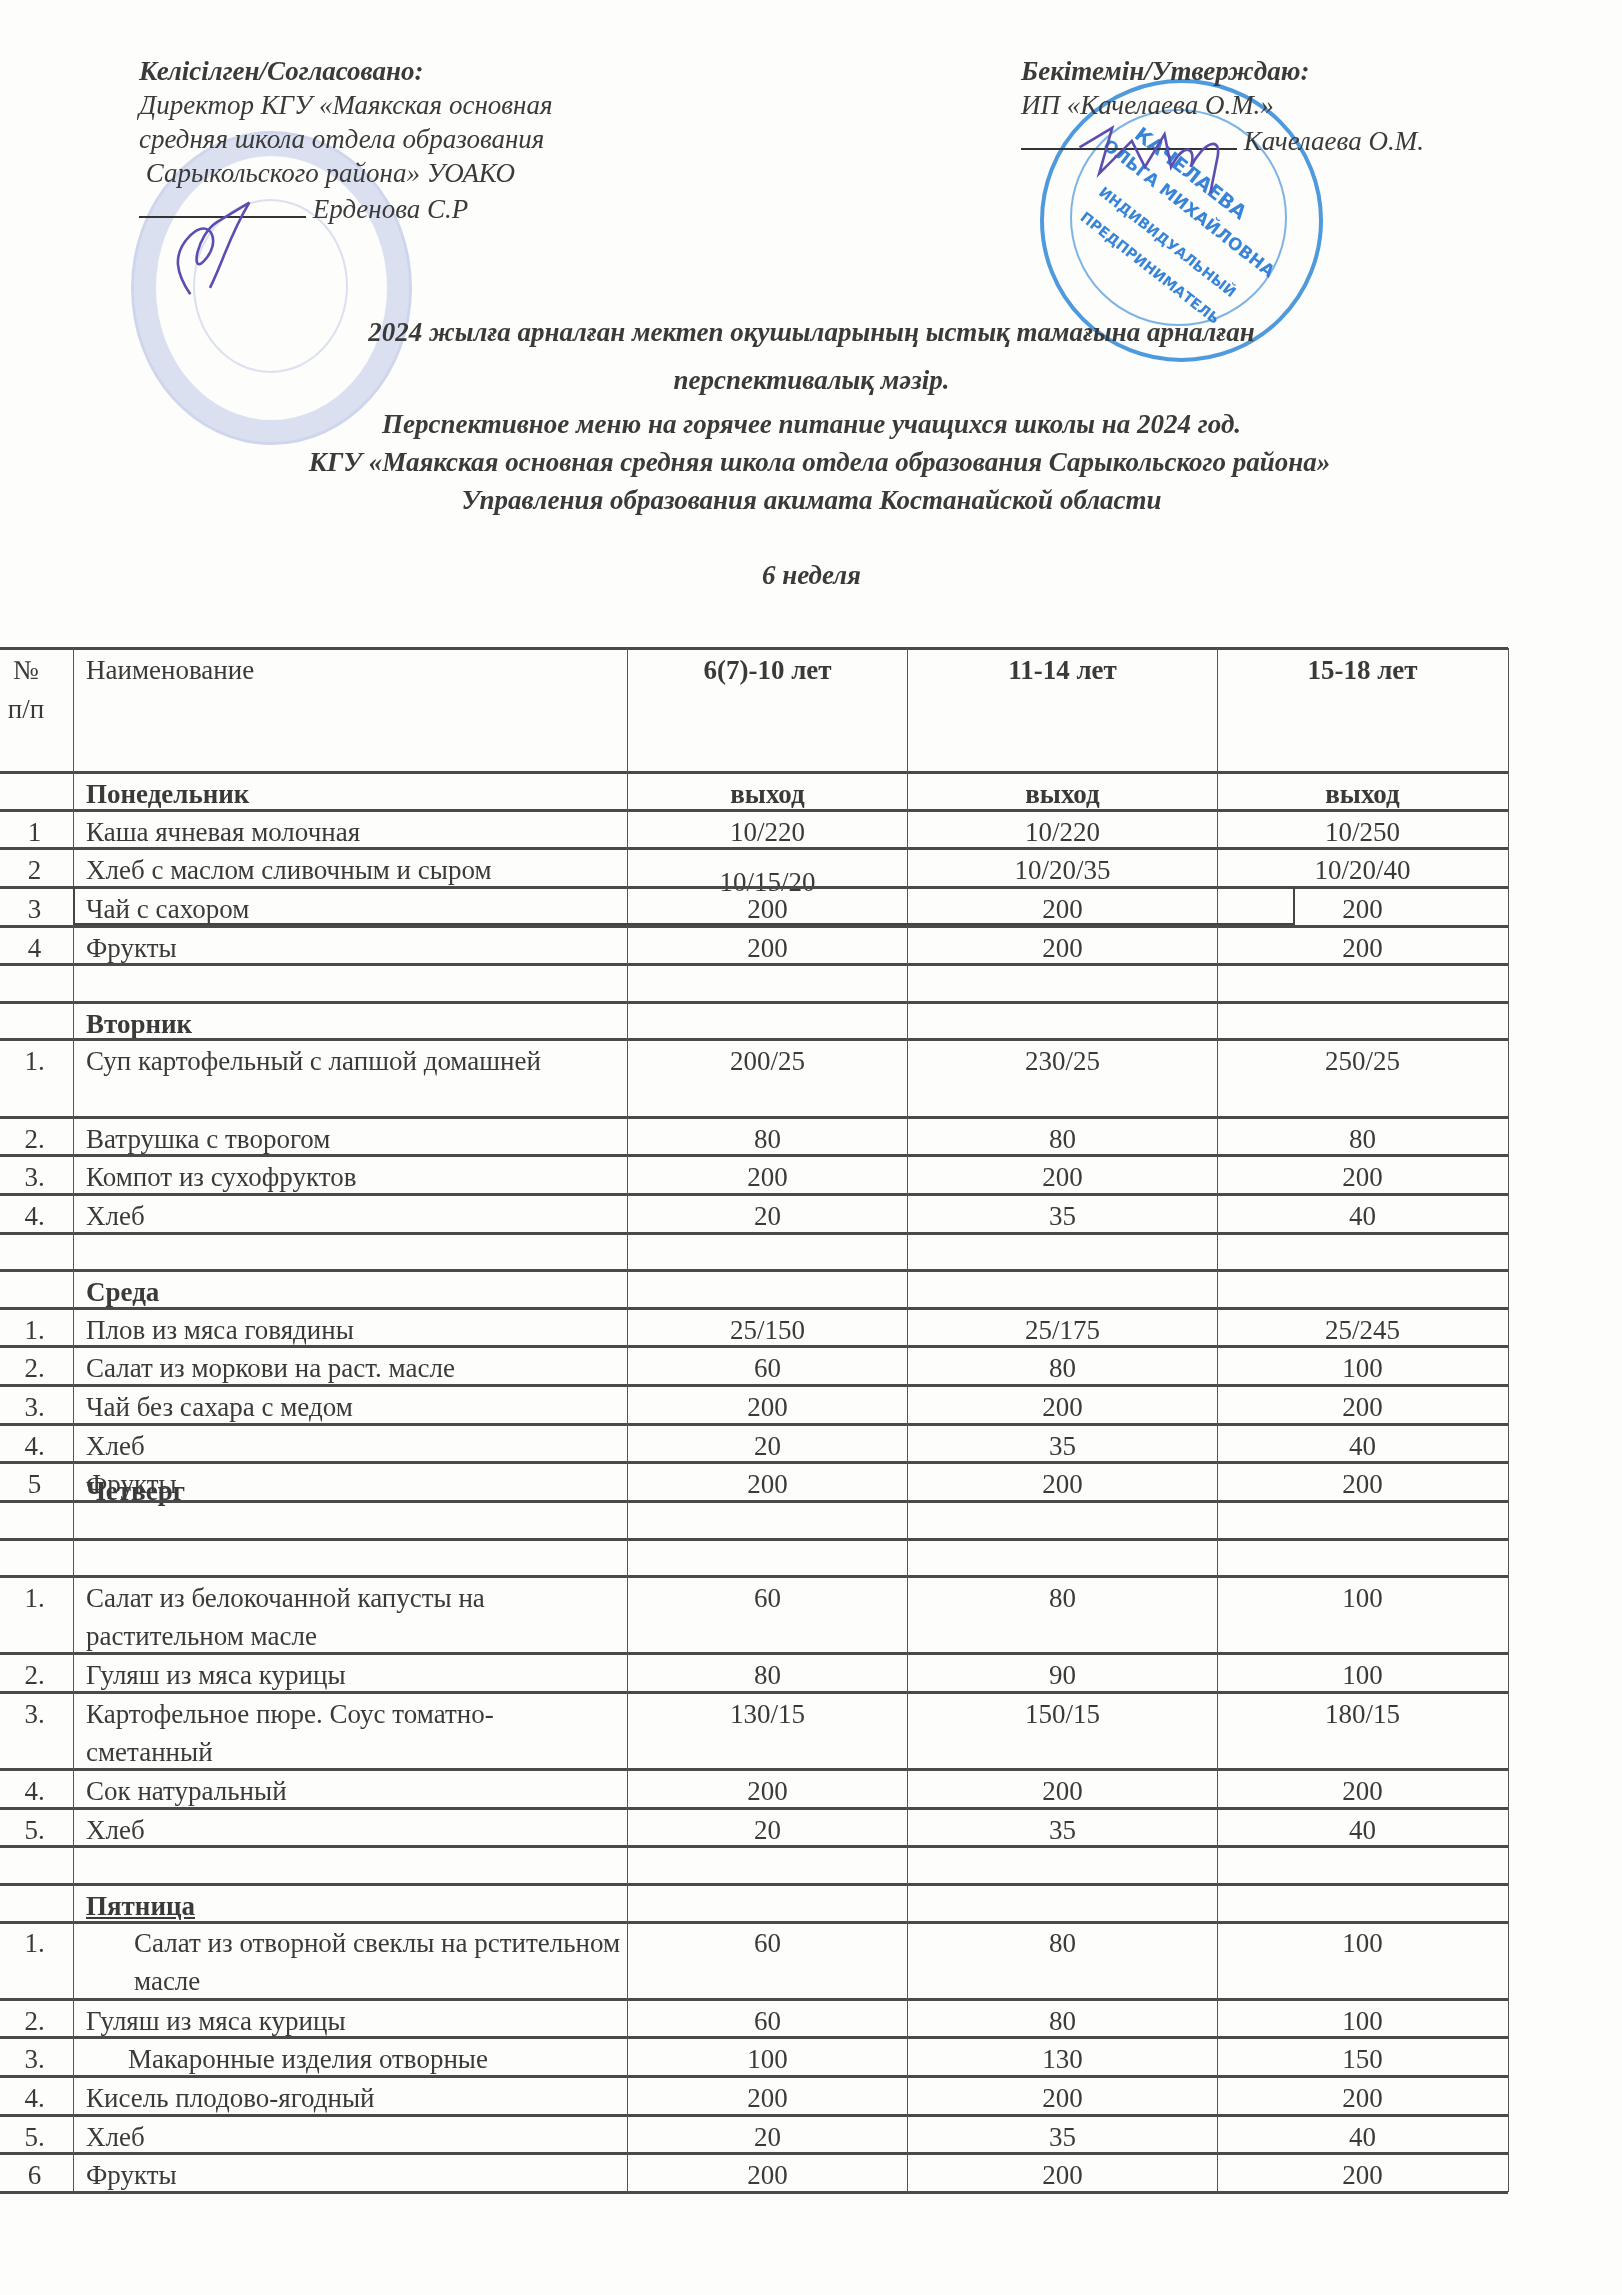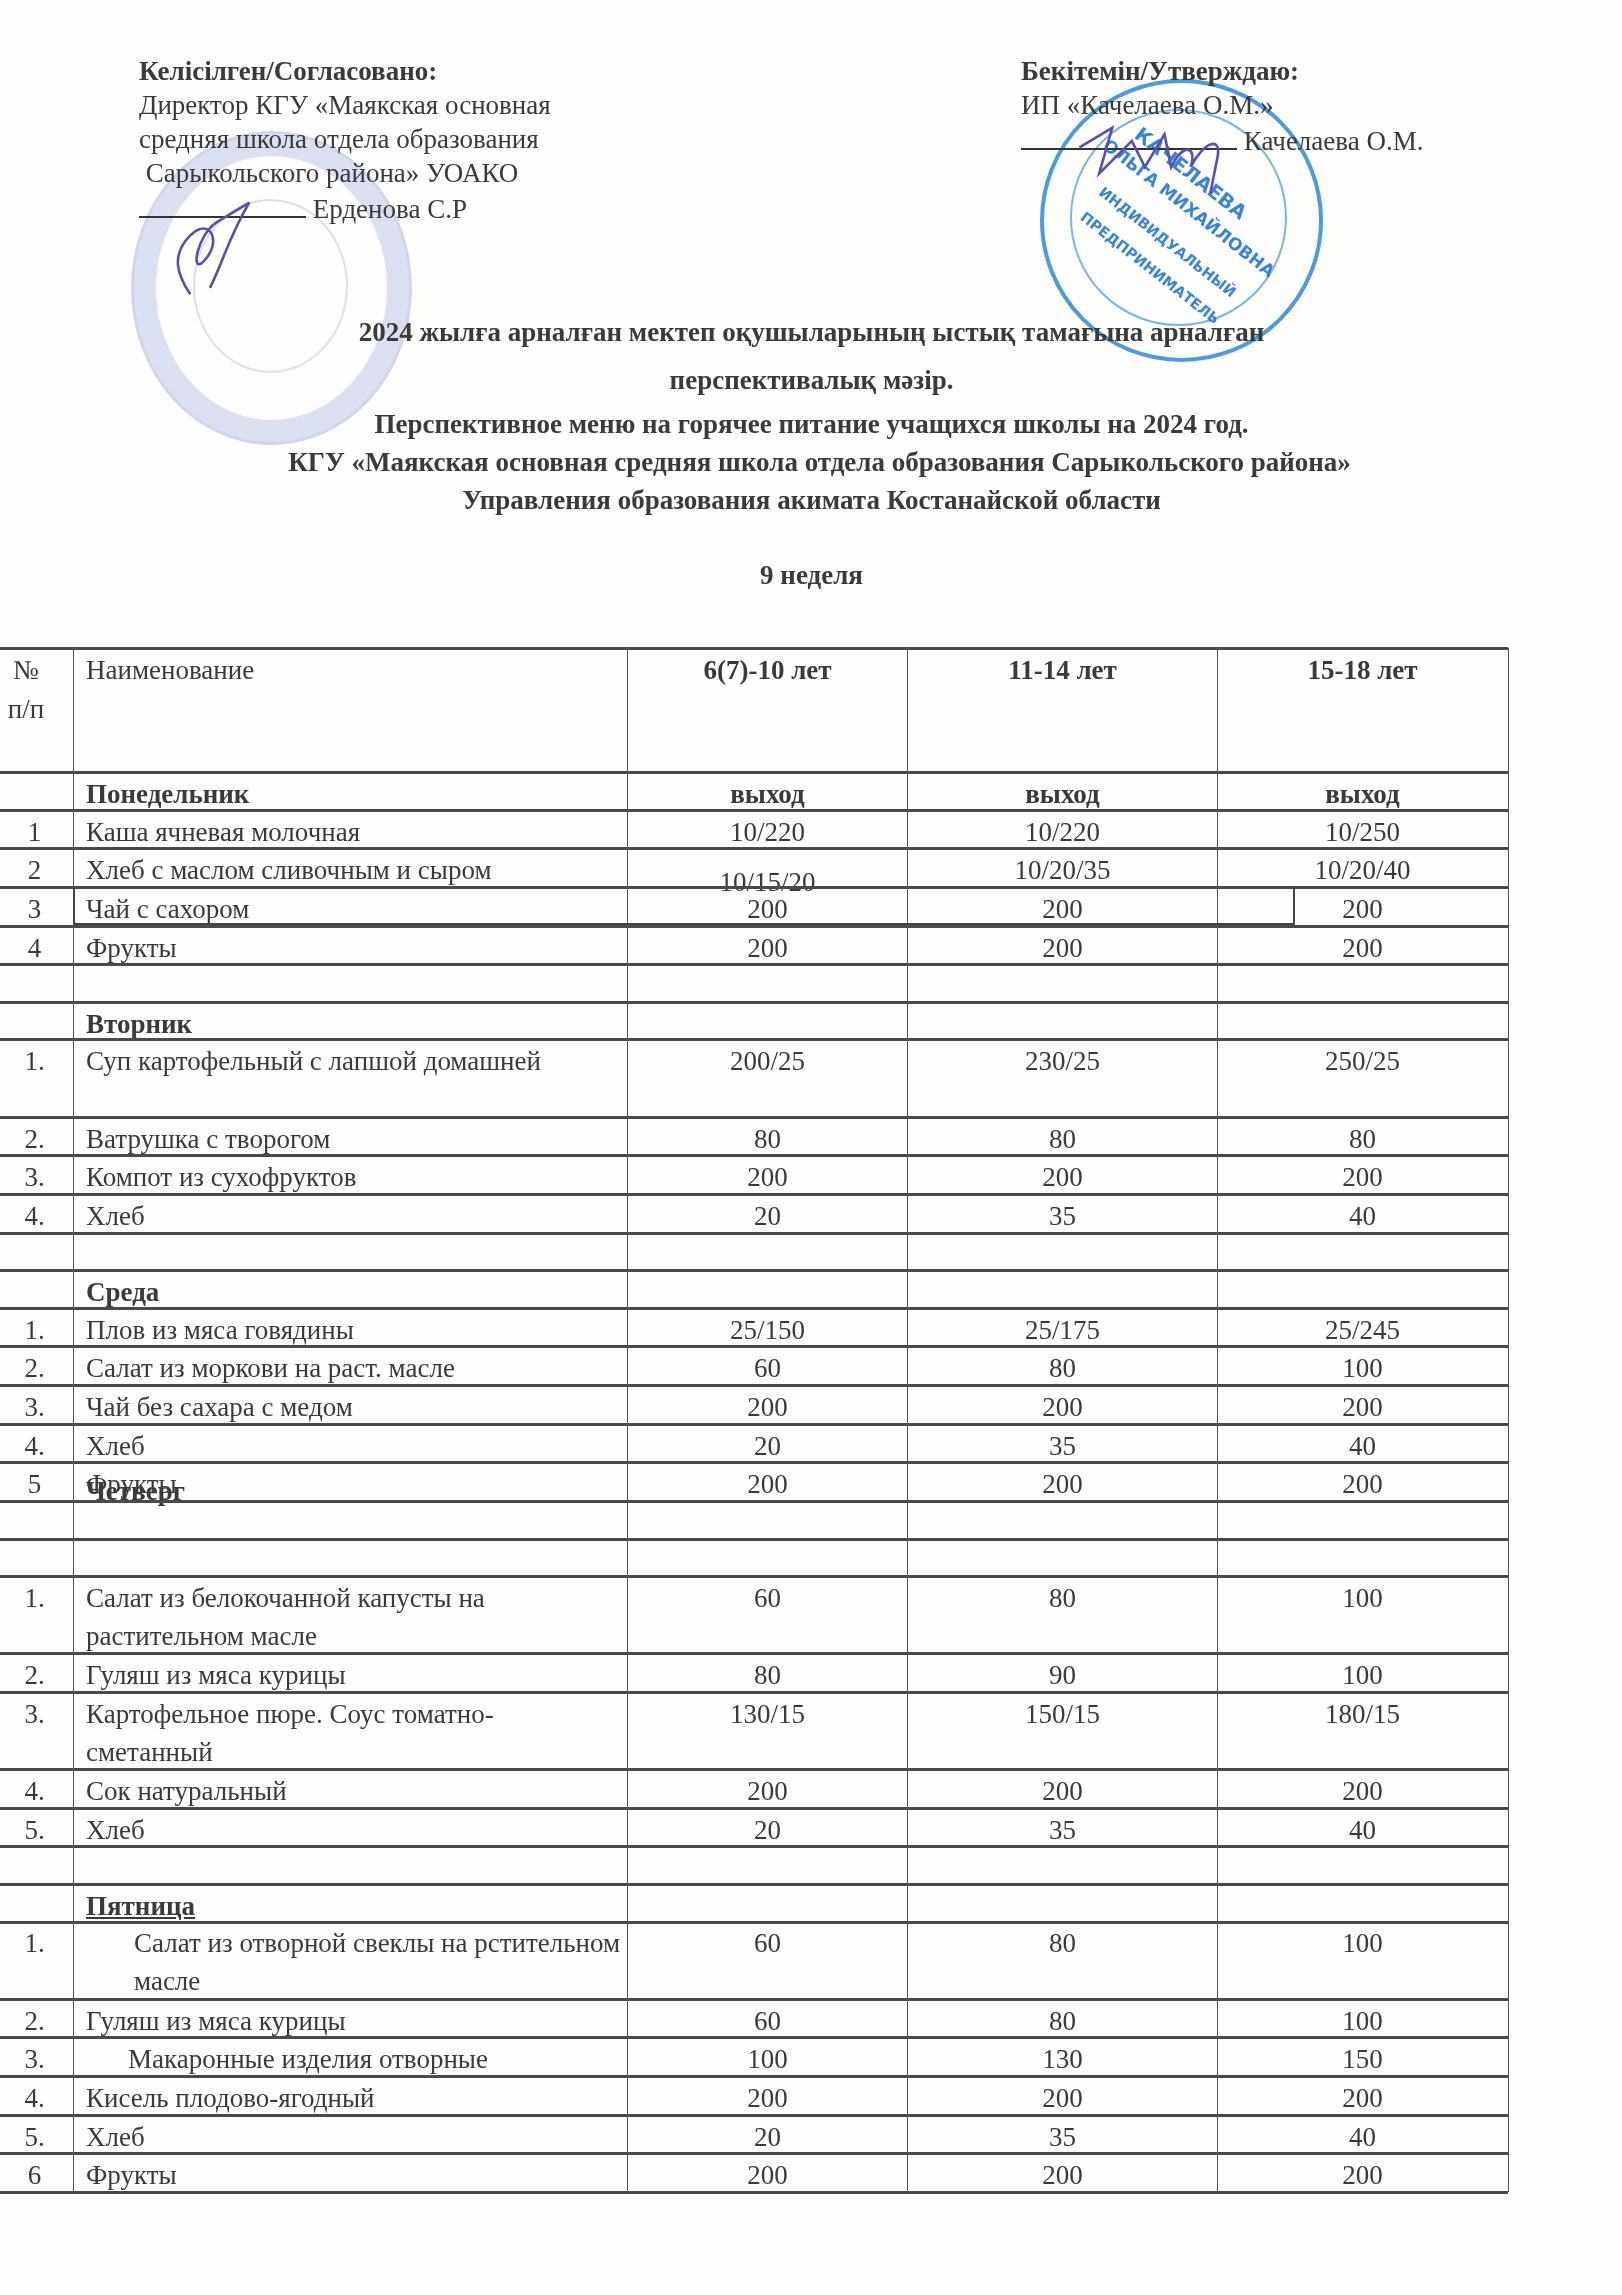--- a/index.html
+++ b/index.html
@@ -9,7 +9,7 @@
     font-family: "Liberation Serif", "DejaVu Serif", serif;
     color: #3a3a3a;
   }
-  .abs { position: absolute; }
+  .abs { position: absolute; font-style: italic; }
   .hdr { font-size: 27px; line-height: 34px; white-space: nowrap; }
   .hdr .bold { font-weight: bold; }
   .sigline { display: inline-block; border-bottom: 2px solid #333; vertical-align: baseline; }

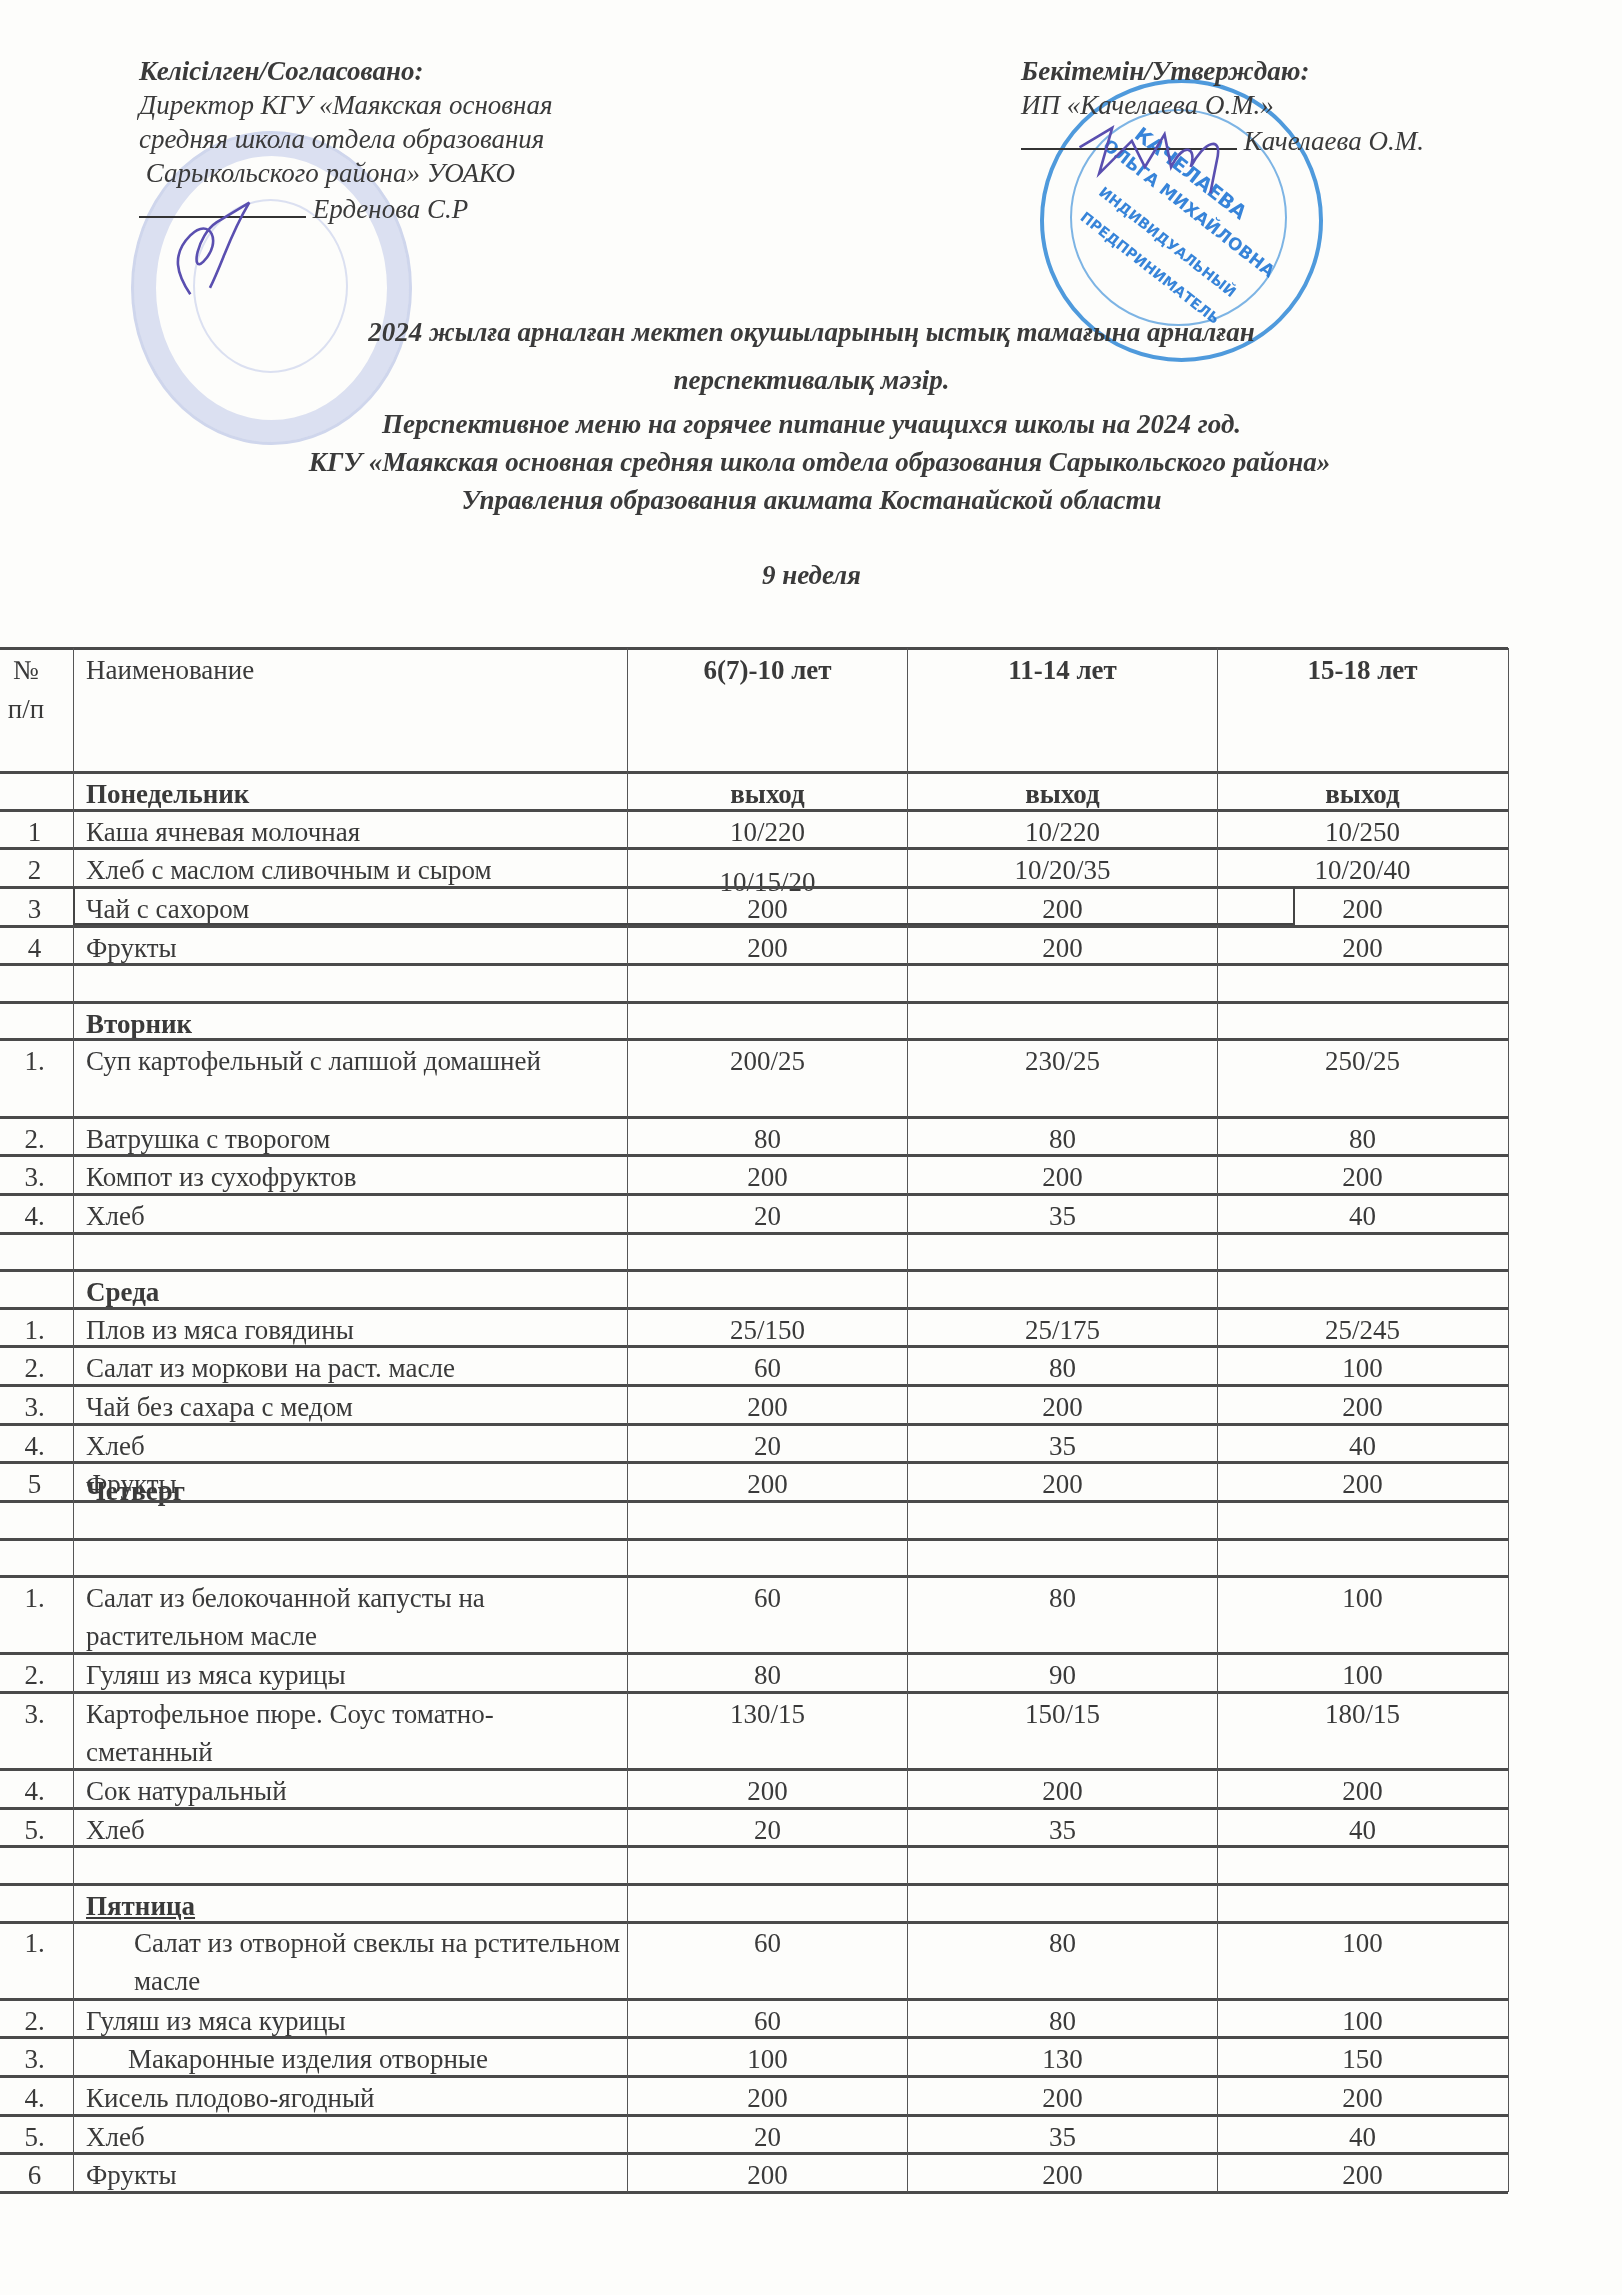--- a/index.html
+++ b/index.html
@@ -81,7 +81,7 @@
 <div class="abs title" style="top:407px;">Перспективное меню на горячее питание учащихся школы на 2024 год.</div>
 <div class="abs title" style="top:445px;padding-left:8px;">КГУ «Маякская основная средняя  школа отдела образования Сарыкольского района»</div>
 <div class="abs title" style="top:483px;">Управления образования акимата Костанайской области</div>
-<div class="abs title" style="top:558px;">9 неделя</div>
+<div class="abs title" style="top:558px;">6 неделя</div>
 
 <div id="menu-table">
     <div class="cell c-num" style="top: 651px; white-space: normal; width: 39px; left: 6.5px; line-height: 39px;">№ п/п</div>

